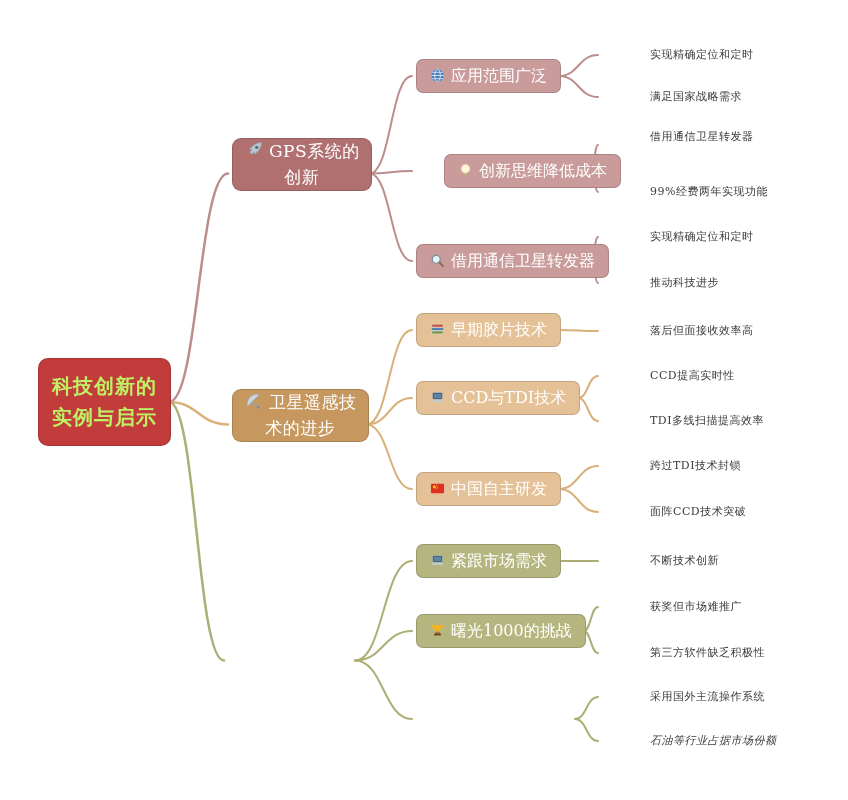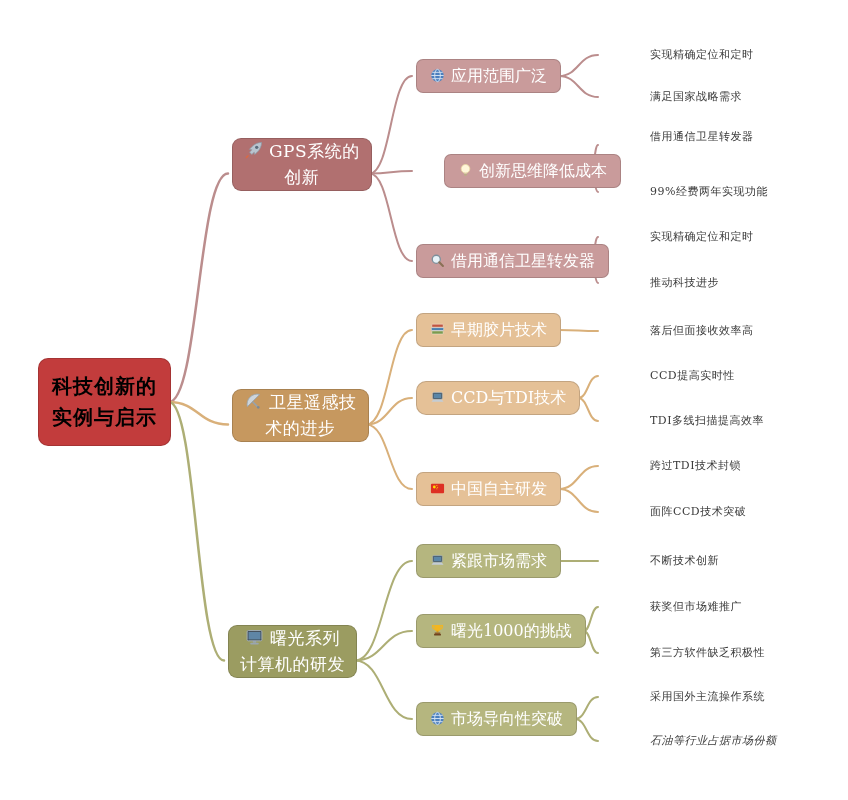--- a/index.html
+++ b/index.html
@@ -55,7 +55,7 @@
       <path d="M575,719 C586.5,719 586.5,741 598,741" stroke="#adae75" stroke-width="2" fill="none" stroke-linecap="round"></path>
     </svg>
 
-  <div class="node" id="root" style="background: rgb(194, 60, 60); color: #000000;">
+  <div class="node" id="root" style="background: rgb(194, 60, 60); color: #bef264;">
     <span class="lbl">科技创新的
 实例与启示</span>
   </div>

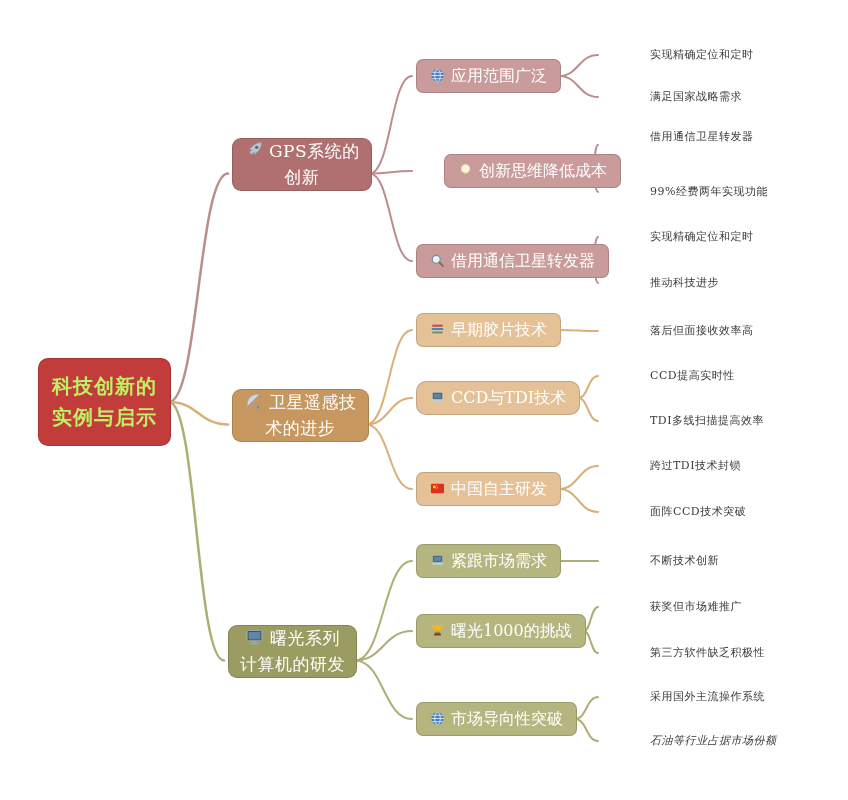--- a/index.html
+++ b/index.html
@@ -120,7 +120,7 @@
           </g>
         </svg></span><span class="lbl">早期胶片技术</span>
   </div>
-  <div class="node topic" id="t1-1" style="left: 416px; top: 381px; background: rgb(229, 193, 151); border-radius: 10px;">
+  <div class="node topic" id="t1-1" style="left: 416px; top: 381px; background: rgb(229, 193, 151);">
     <span class="ic"><svg viewBox="0 0 16 16">
           <rect x="3" y="2.8" width="10" height="7" rx="1" fill="#37414b" stroke="#9fb0bd" stroke-width=".8"></rect>
           <rect x="4" y="3.8" width="8" height="5" fill="#5a86a8"></rect>

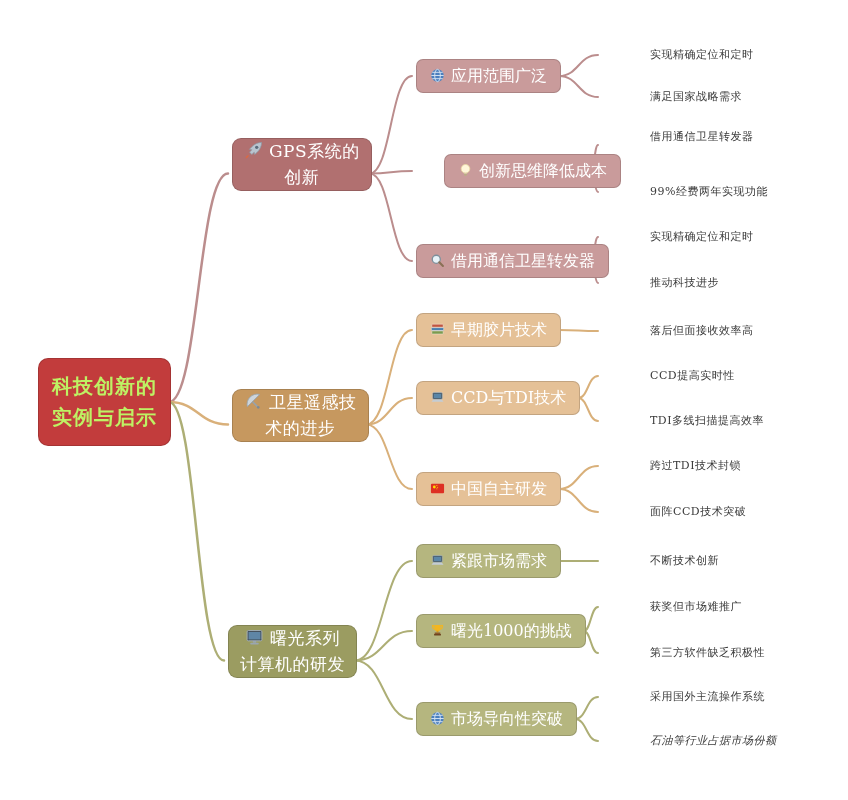--- a/index.html
+++ b/index.html
@@ -78,15 +78,6 @@
 术的进步</span>
   </div>
 
-  <div class="node branch" id="b2" style="left: 228px; top: 625px; background: rgb(155, 156, 97);">
-    <span class="ic"><svg viewBox="0 0 16 16">
-          <rect x="1.8" y="2.2" width="12.4" height="8.6" rx="1" fill="#39434d" stroke="#a8b4bf" stroke-width=".8"></rect>
-          <rect x="2.9" y="3.3" width="10.2" height="6.4" fill="#5f86a6"></rect>
-          <rect x="6.6" y="10.8" width="2.8" height="1.6" fill="#9aa6b0"></rect>
-          <rect x="4.4" y="12.5" width="7.2" height="1.4" rx=".7" fill="#9aa6b0"></rect>
-        </svg></span><span class="lbl">曙光系列
-计算机的研发</span>
-  </div>
 
   <div class="node topic" id="t0-0" style="left: 416px; top: 59px; background: rgb(201, 155, 155); border-radius: 7px;">
     <span class="ic"><svg viewBox="0 0 16 16">

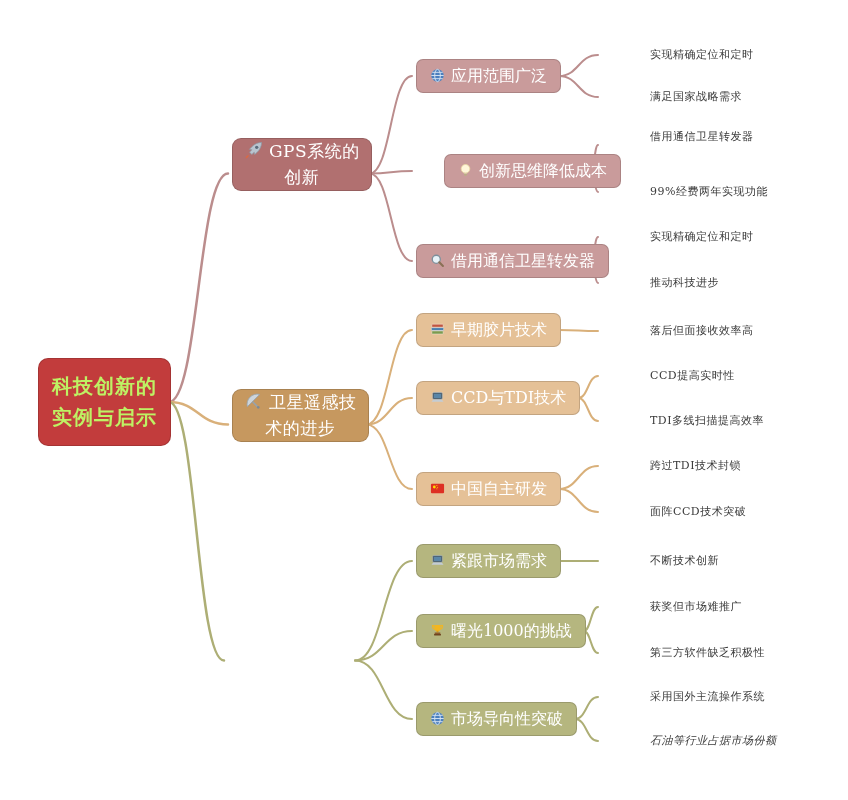--- a/index.html
+++ b/index.html
@@ -144,15 +144,6 @@
           <rect x="4.3" y="11.6" width="7.4" height="1.6" rx=".4" fill="#6e441f"></rect>
         </svg></span><span class="lbl">曙光1000的挑战</span>
   </div>
-  <div class="node topic" id="t2-2" style="left: 416px; top: 702px; background: rgb(181, 182, 127);">
-    <span class="ic"><svg viewBox="0 0 16 16">
-          <circle cx="8" cy="8" r="6.6" fill="#4b7fbe"></circle>
-          <g stroke="#d6e4f2" stroke-width="1" fill="none">
-            <ellipse cx="8" cy="8" rx="3" ry="6.6"></ellipse>
-            <path d="M1.4 8h13.2M2.4 4.6h11.2M2.4 11.4h11.2"></path>
-          </g>
-        </svg></span><span class="lbl">市场导向性突破</span>
-  </div>
 
   <div class="leaf" id="l0-0-0" style="left:602px;top:44px;">实现精确定位和定时</div>
   <div class="leaf" id="l0-0-1" style="left:602px;top:86px;">满足国家战略需求</div>

